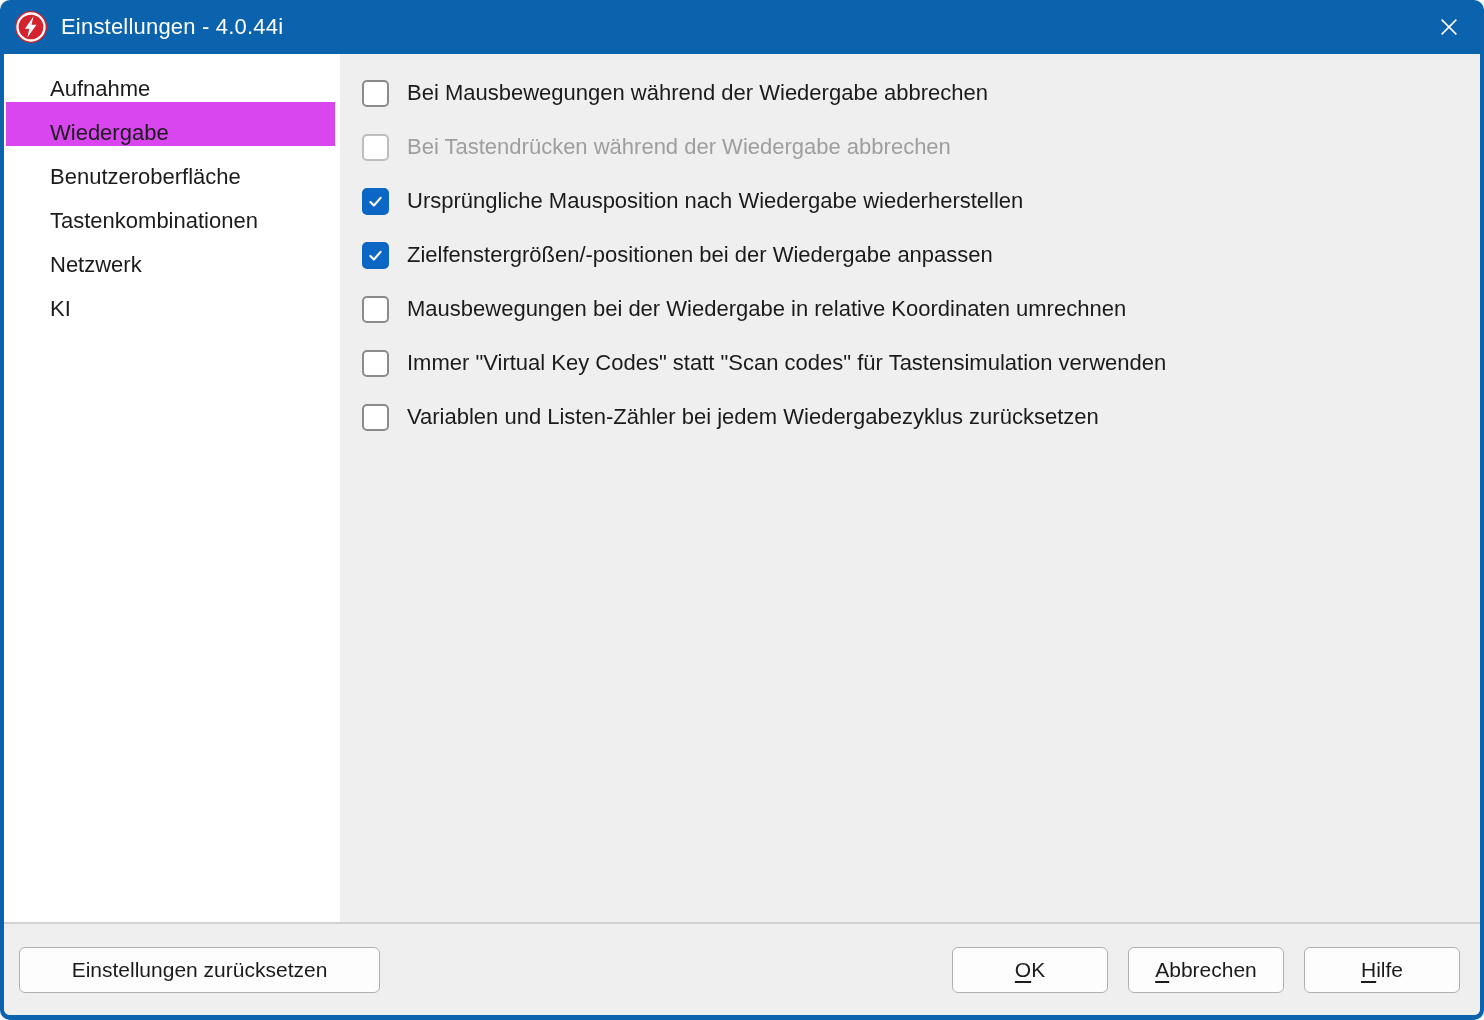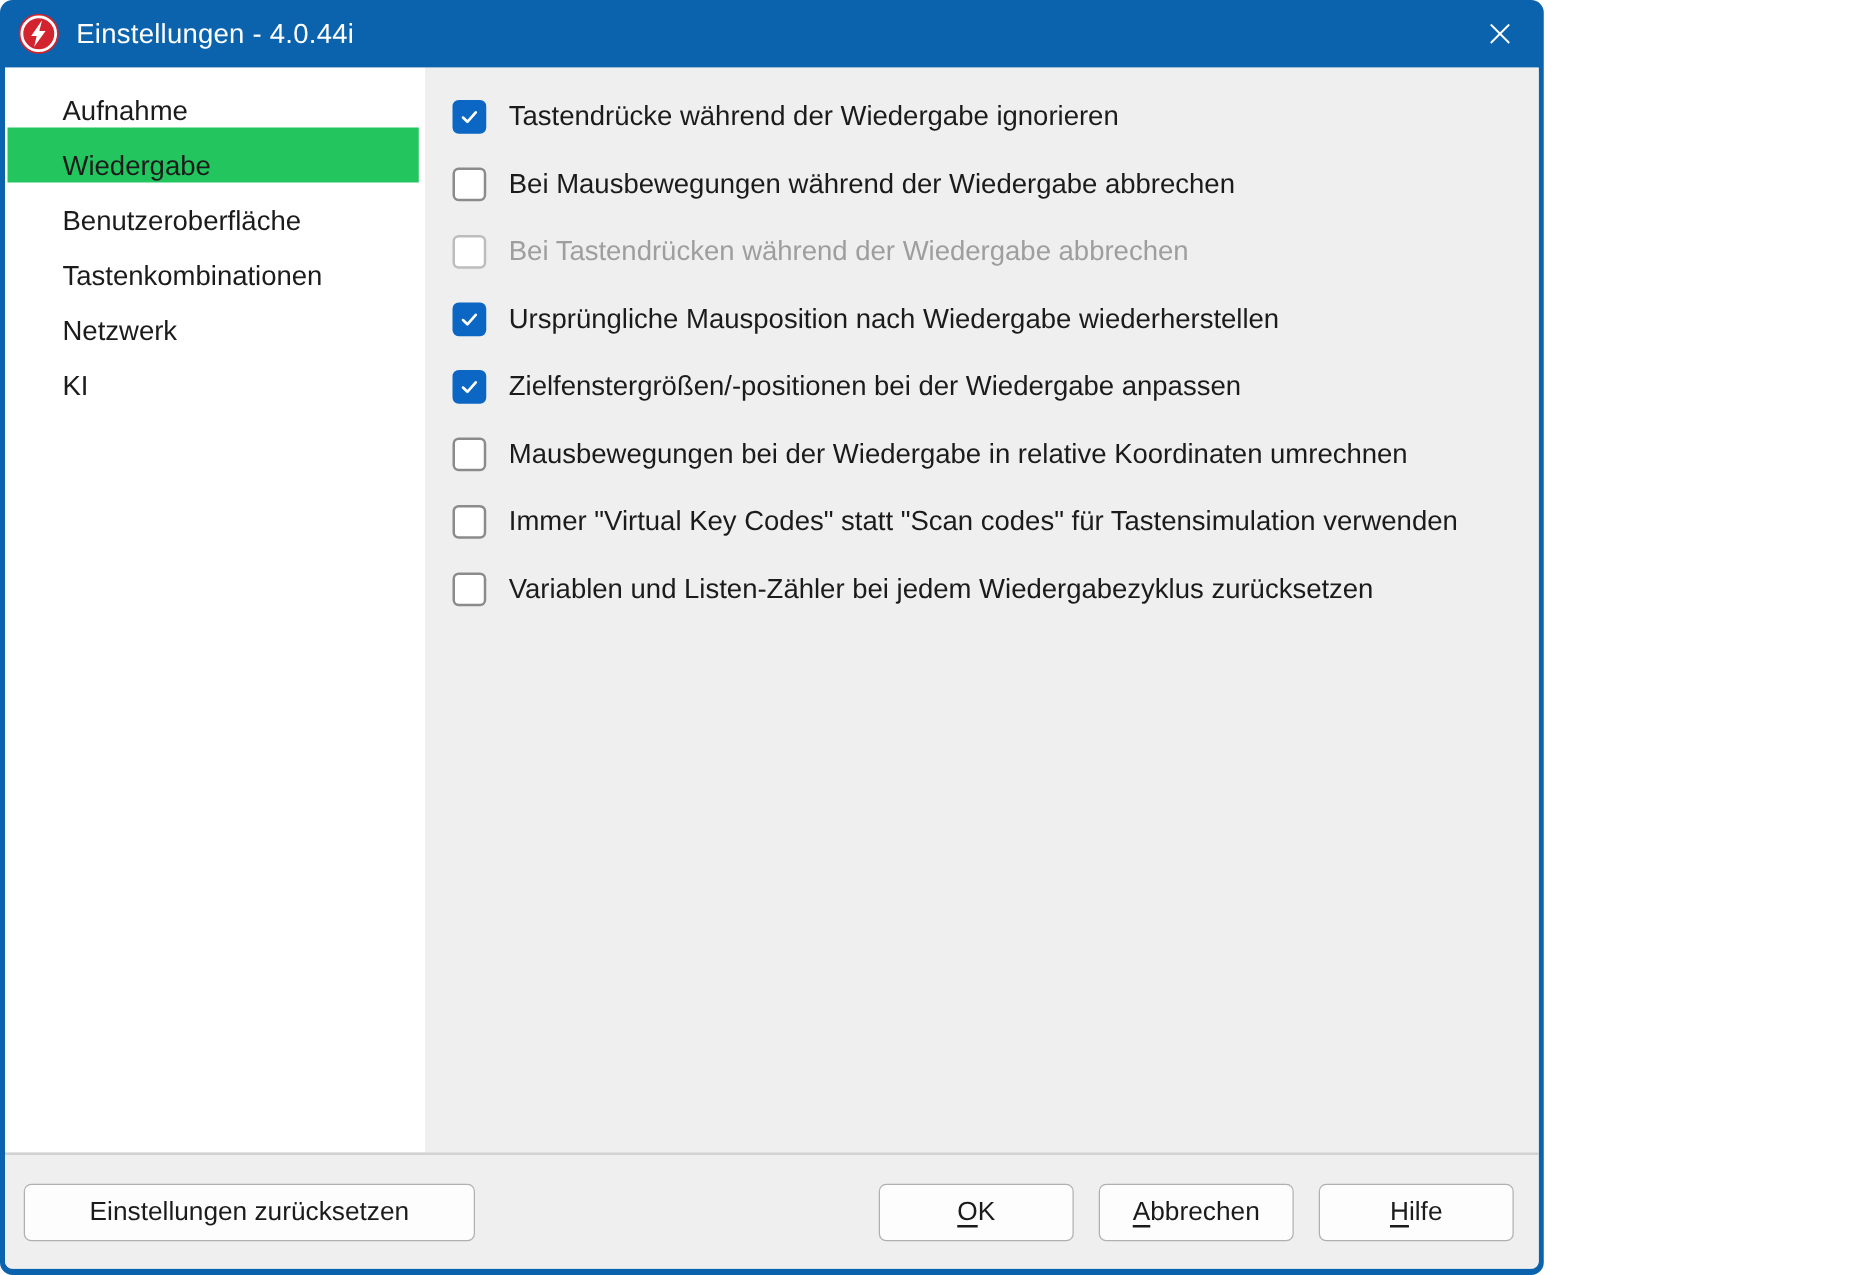--- a/index.html
+++ b/index.html
@@ -10,7 +10,7 @@
     -webkit-font-smoothing:antialiased;
   }
   .window{
-    width:1235px;height:1020px;
+    width:1484px;height:1020px;
     box-sizing:border-box;
     background:#0B63AD;
     border-radius:10px;

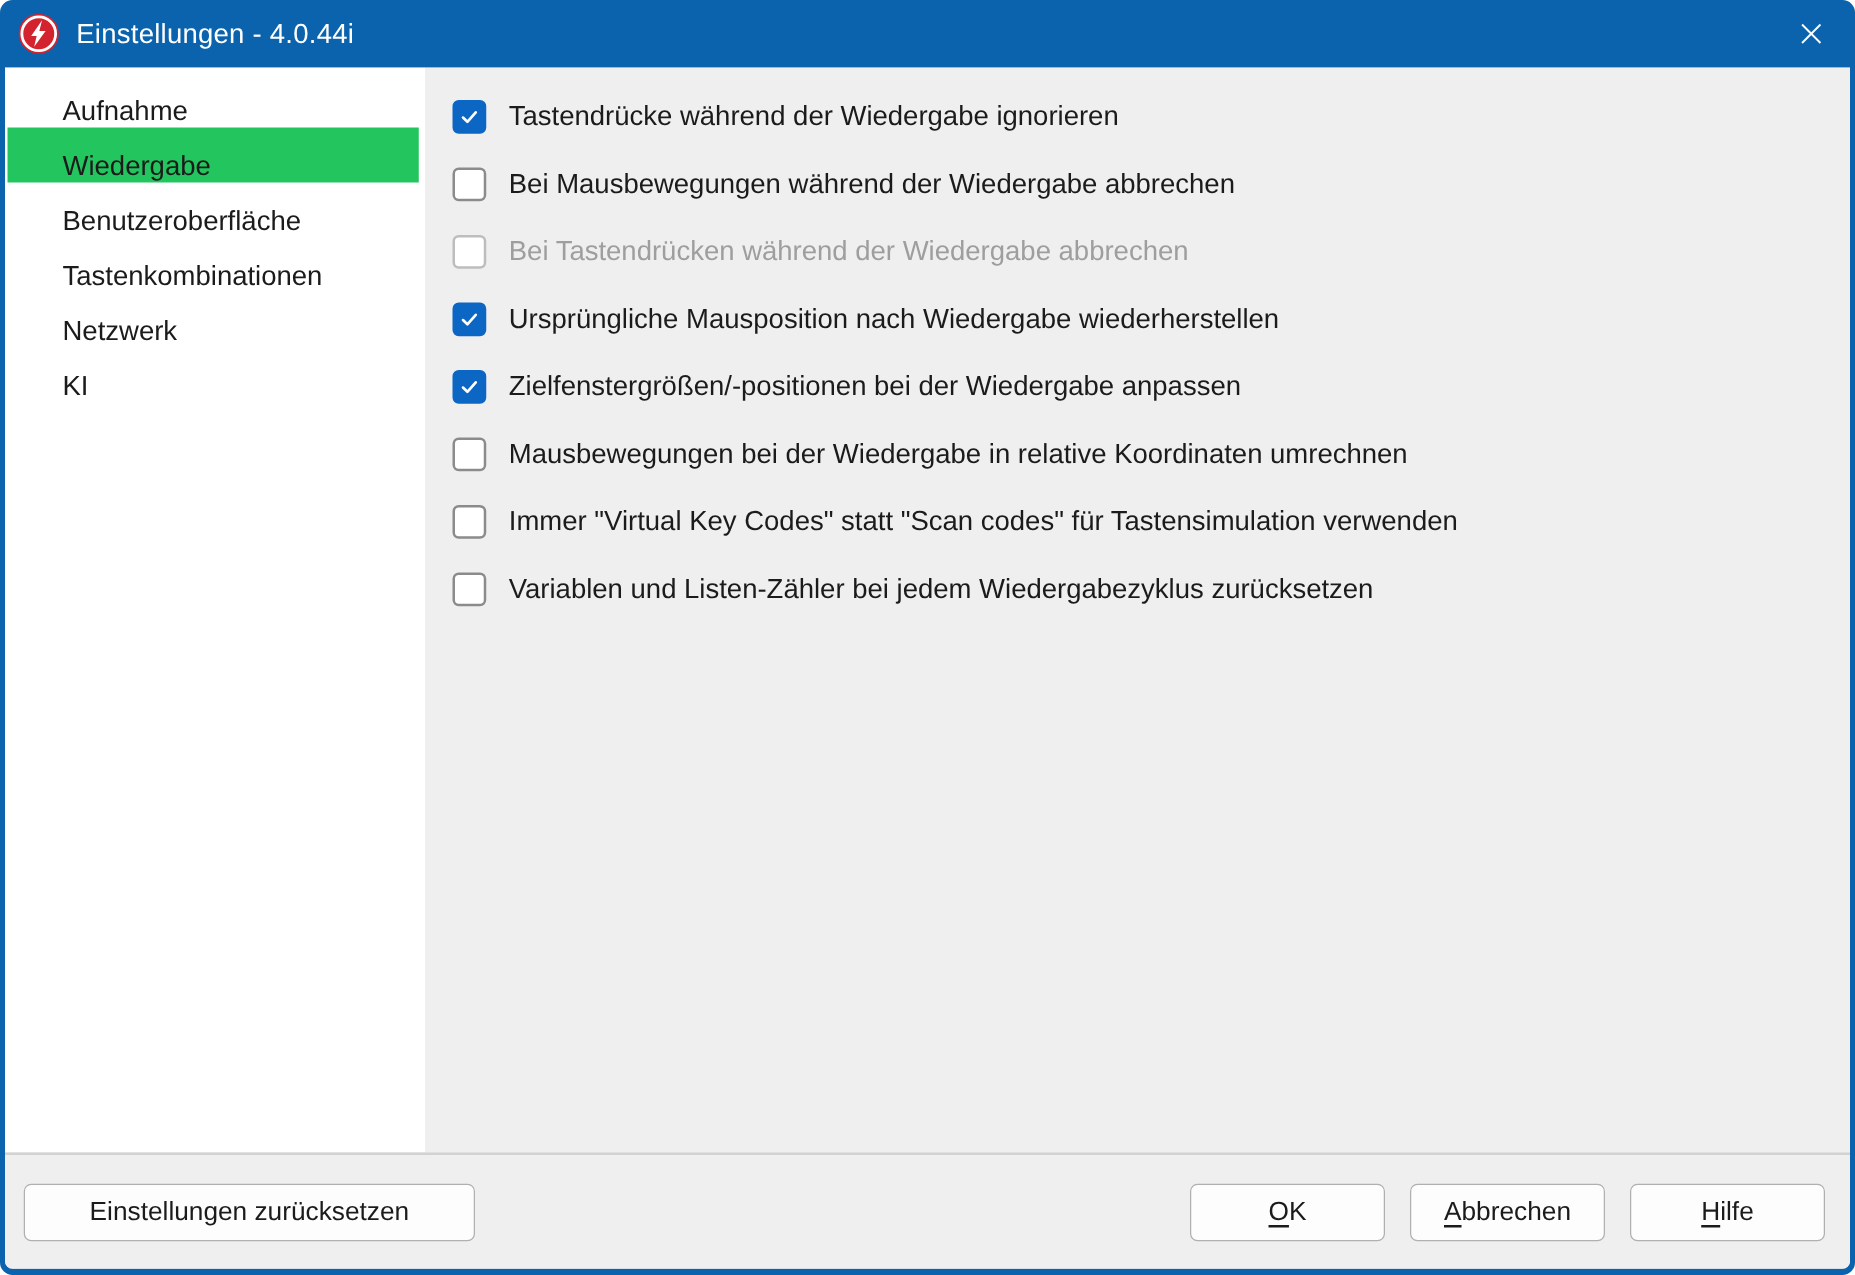--- a/index.html
+++ b/index.html
@@ -178,14 +178,6 @@
       </nav>
 
       <main class="main">
-        <div class="row checked">
-          <span class="cb">
-              <svg viewBox="0 0 16 16">
-                <polyline points="3.2 8.5 6.5 11.7 12.8 4.6" fill="none" stroke="#ffffff" stroke-width="2" stroke-linecap="round" stroke-linejoin="round"></polyline>
-              </svg>
-            </span>
-          <span class="cb-label">Tastendrücke während der Wiedergabe ignorieren</span>
-        </div>
         <div class="row">
           <span class="cb"></span>
           <span class="cb-label">Bei Mausbewegungen während der Wiedergabe abbrechen</span>

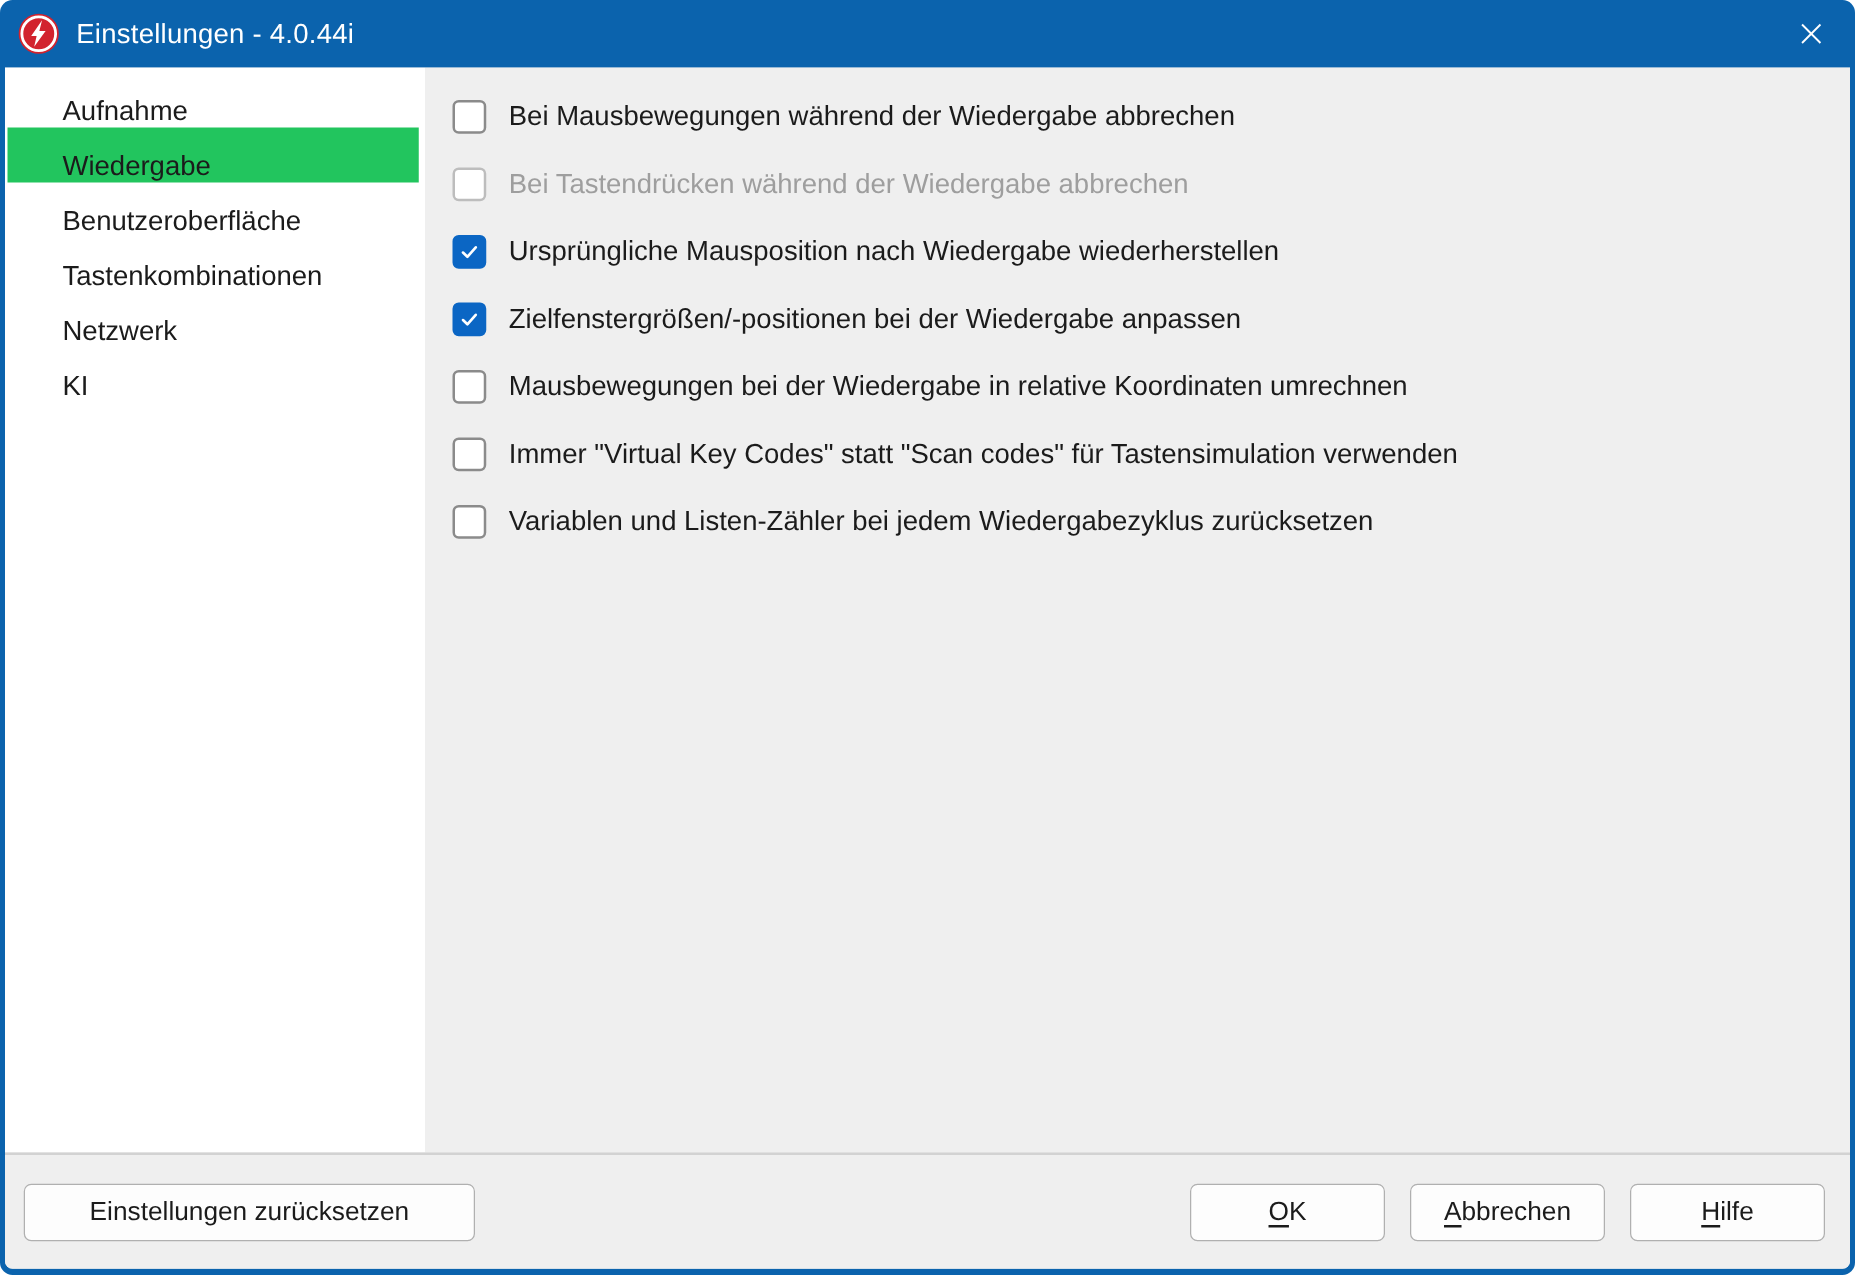--- a/index.html
+++ b/index.html
@@ -66,7 +66,7 @@
     color:#1B1B1B;
     white-space:nowrap;
   }
-  .side-item.selected{background:#22c55e;}
+  .side-item.selected{background:#d946ef;}
   
   .main{
     flex:1;

